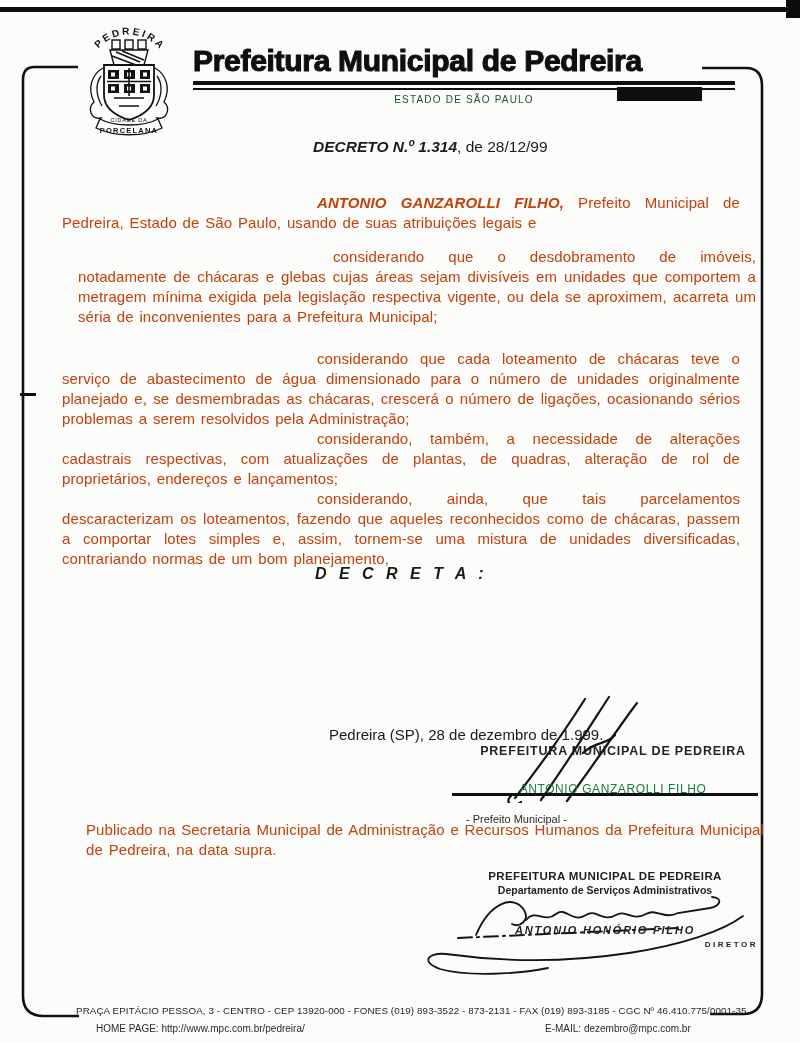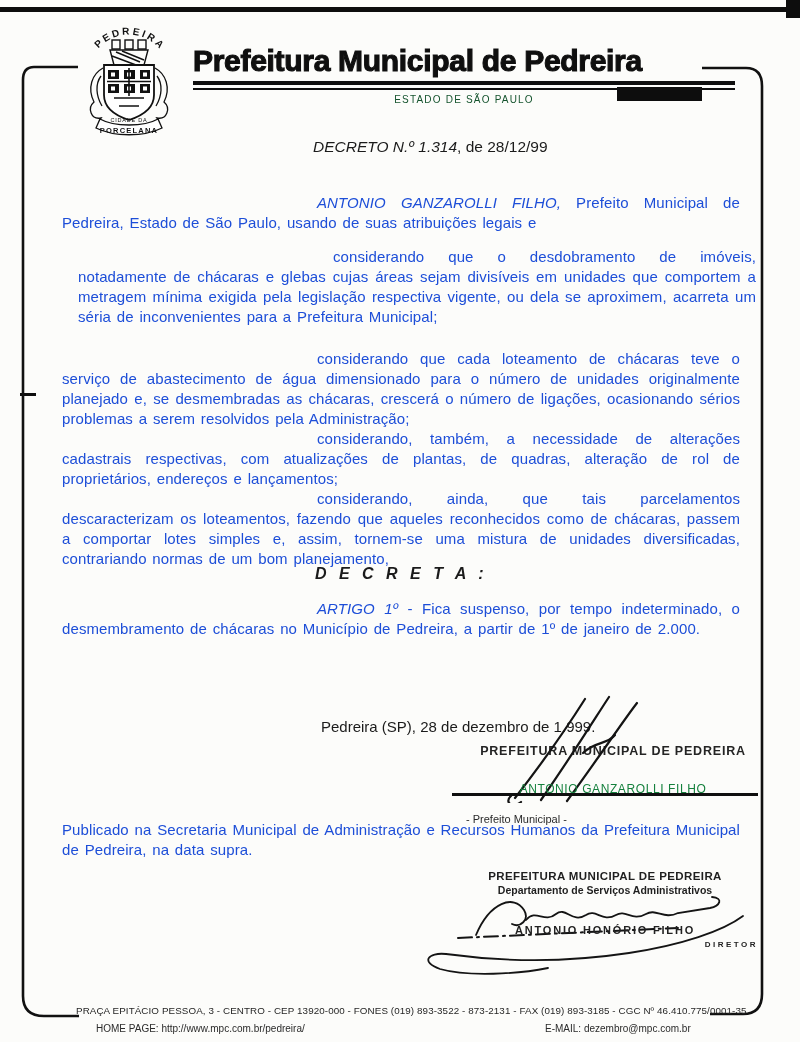--- a/index.html
+++ b/index.html
@@ -26,7 +26,7 @@
   .rule2{margin-top:3px;height:2px;background:#0f0f0f;}
   .subtitle{margin-top:4px;text-align:center;font-size:10px;letter-spacing:1.2px;color:#14532d;}
   .decree-heading{position:absolute;left:313px;top:138px;font-size:15.5px;white-space:nowrap;}
-  .bi{font-weight:normal;font-style:italic;}
+  .bi{font-weight:bold;font-style:italic;}
   
   .bp{position:absolute;left:62px;width:678px;text-align:justify;
       font-size:15px;line-height:20px;letter-spacing:0.1px;word-spacing:1.5px;color:#1d4ed8;margin:0;}

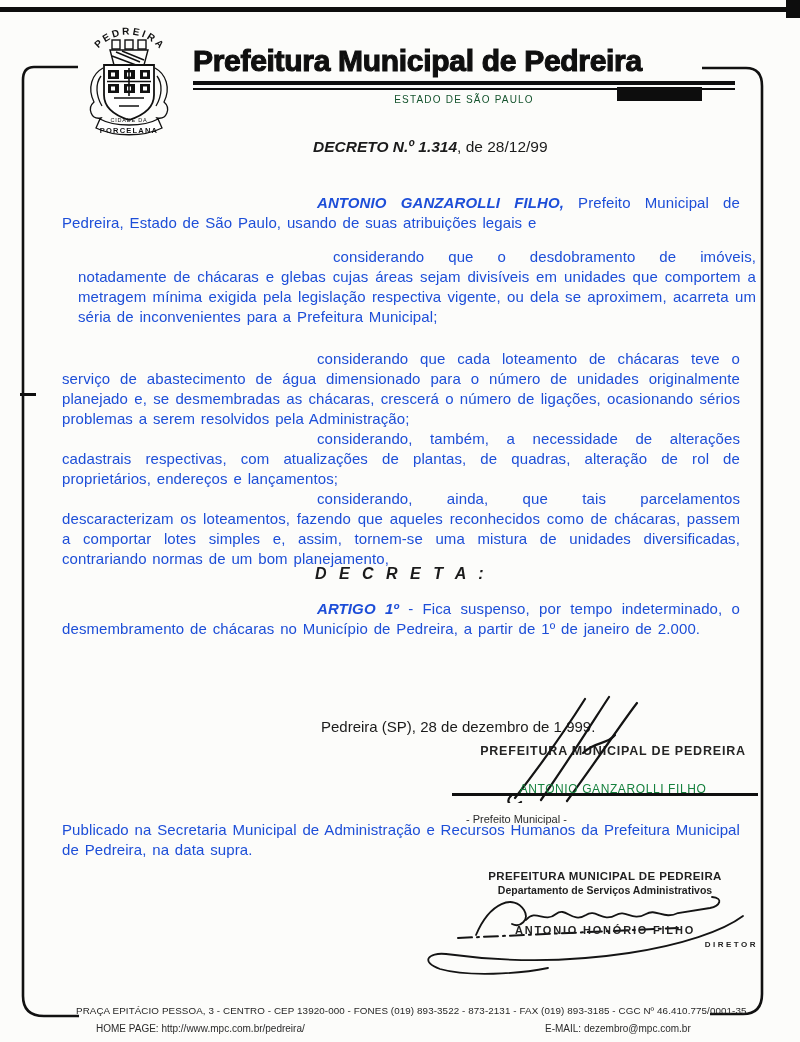--- a/index.html
+++ b/index.html
@@ -29,7 +29,7 @@
   .bi{font-weight:bold;font-style:italic;}
   
   .bp{position:absolute;left:62px;width:678px;text-align:justify;
-      font-size:15px;line-height:20px;letter-spacing:0.1px;word-spacing:1.5px;color:#1d4ed8;margin:0;}
+      font-size:15px;line-height:20px;letter-spacing:0.1px;word-spacing:1.5px;color:#c2410c;margin:0;}
   .indent{text-indent:255px;}
   .p-preamble{top:193px;}
   .p-cons0{top:247px;margin-left:16px;}

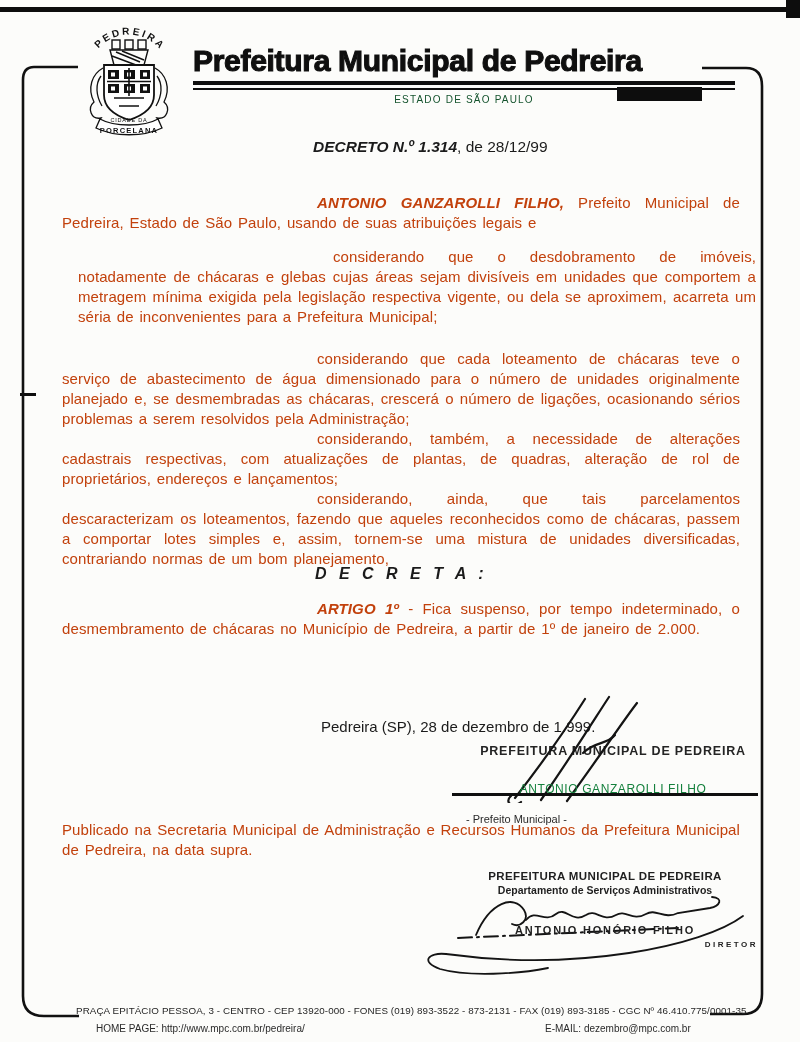--- a/index.html
+++ b/index.html
@@ -150,9 +150,6 @@
 
   <p class="decreta">D E C R E T A :</p>
 
-  <p class="bp indent p-art0">
-    <span class="bi">ARTIGO 1º</span><span> - Fica suspenso, por tempo indeterminado, o desmembramento de chácaras no Município de Pedreira, a partir de 1º de janeiro de 2.000.</span>
-  </p>
 
   <p class="dateline">Pedreira (SP), 28 de dezembro de 1.999.</p>
 

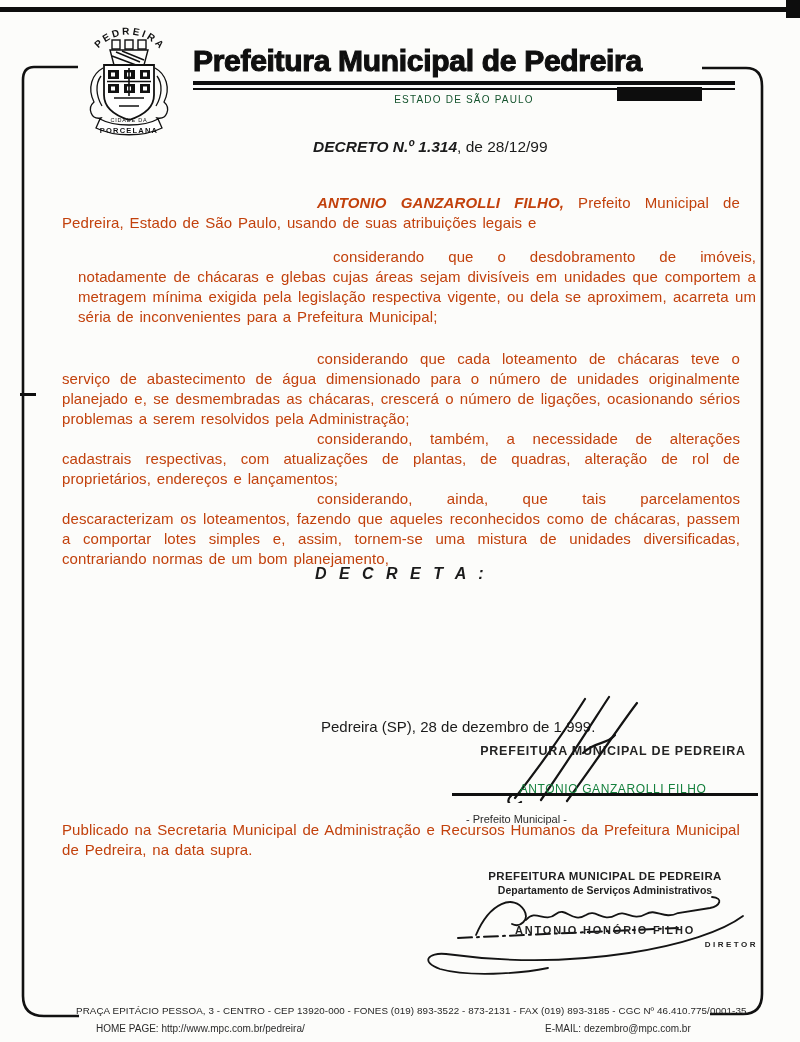--- a/index.html
+++ b/index.html
@@ -39,7 +39,7 @@
   .decreta{position:absolute;left:315px;top:565px;font-size:16px;font-weight:bold;font-style:italic;letter-spacing:4px;margin:0;}
   .p-art0{top:599px;}
   .p-art1{top:667px;}
-  .dateline{position:absolute;left:317px;top:714px;font-size:15px;margin:4px;}
+  .dateline{position:absolute;left:317px;top:714px;font-size:15px;margin:12px;}
   
   .stamp1{position:absolute;left:466px;top:744px;width:294px;text-align:center;
           font-size:12.5px;font-weight:bold;letter-spacing:0.8px;white-space:nowrap;color:#242424;}

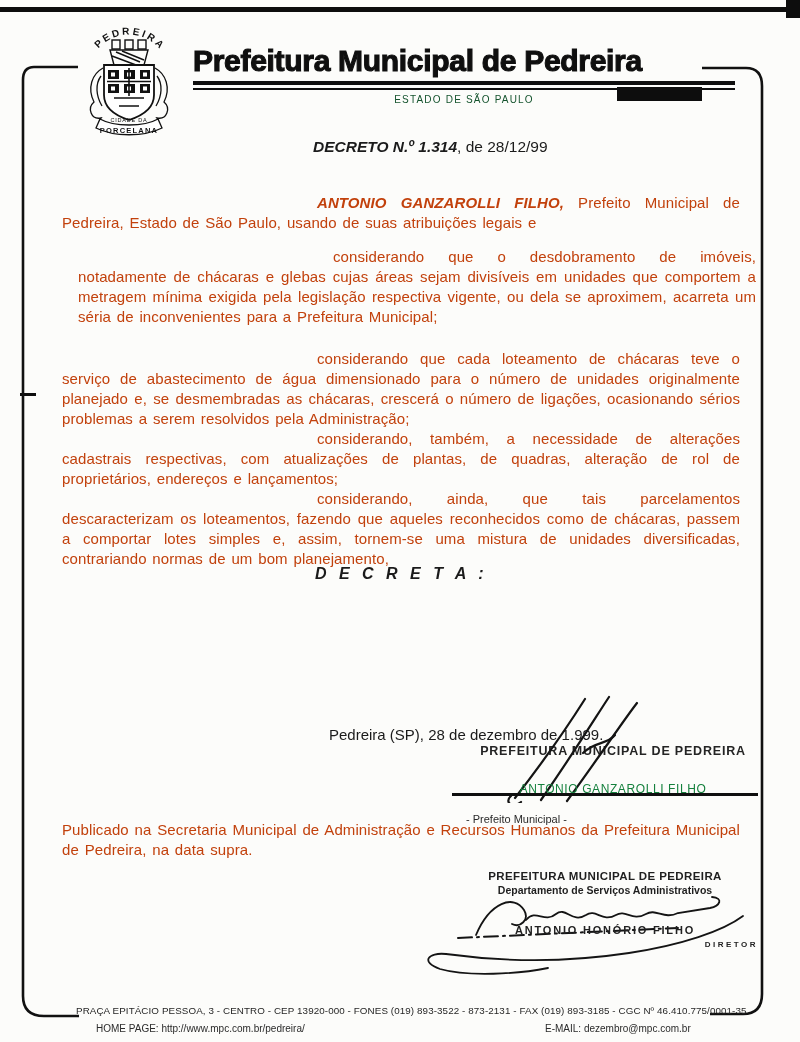--- a/index.html
+++ b/index.html
@@ -47,7 +47,7 @@
   .sig-rule{position:absolute;left:452px;top:793px;width:306px;height:3px;background:#0f0f0f;}
   .sig1-name{position:absolute;left:466px;top:782px;width:294px;text-align:center;font-size:12px;letter-spacing:0.6px;color:#15803d;}
   .sig1-role{position:absolute;left:466px;top:813px;width:294px;text-align:left;font-size:11px;color:#2a2a2a;}
-  .pub-note{top:820px;}
+  .pub-note{top:820px;margin-left:24px;}
   .stamp2{position:absolute;left:452px;top:870px;width:306px;text-align:center;color:#1f1f1f;}
   .stamp2-l1{font-size:11.5px;font-weight:bold;letter-spacing:0.4px;white-space:nowrap;}
   .stamp2-l2{font-size:10.5px;font-weight:bold;margin-top:2px;white-space:nowrap;}

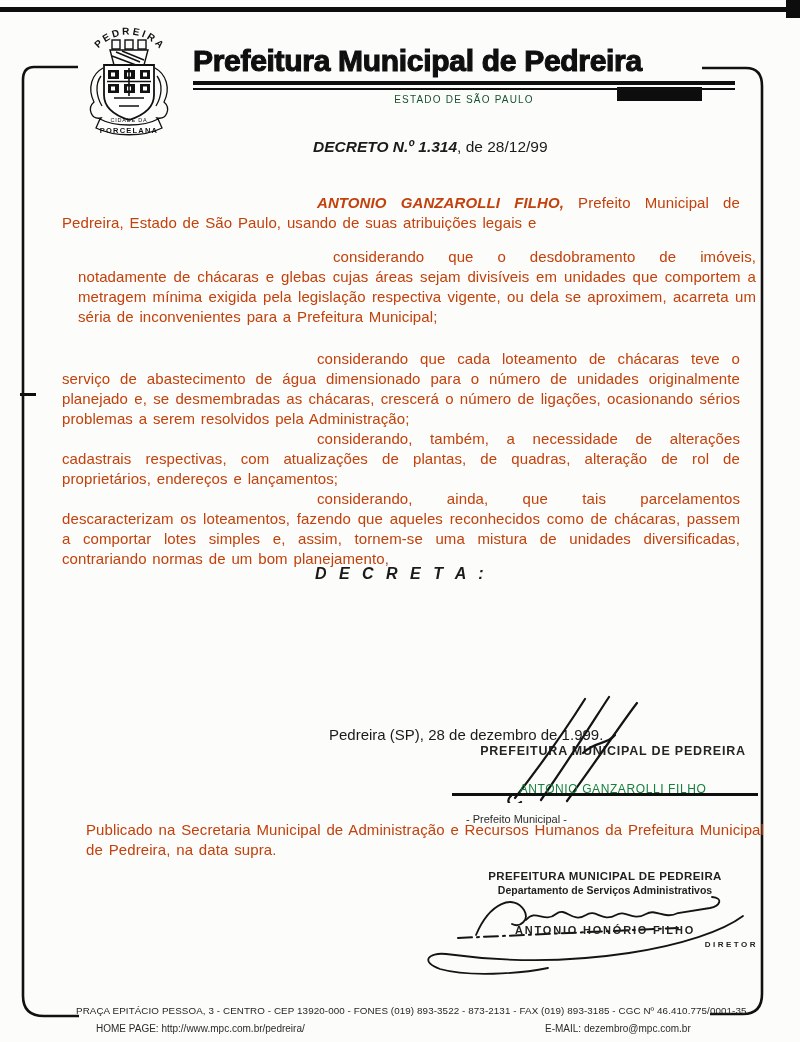--- a/index.html
+++ b/index.html
@@ -53,7 +53,7 @@
   .stamp2-l2{font-size:10.5px;font-weight:bold;margin-top:2px;white-space:nowrap;}
   .sig2{position:absolute;left:398px;top:880px;width:372px;height:100px;}
   .sig2-name{position:absolute;left:452px;top:924px;width:306px;text-align:center;
-             font-size:11px;font-weight:bold;letter-spacing:1.8px;white-space:nowrap;color:#222;}
+             font-size:11px;font-weight:bold;letter-spacing:1.8px;white-space:nowrap;color:#222;font-style:italic;}
   .sig2-role{position:absolute;left:452px;top:940px;width:306px;text-align:right;
              font-size:8px;font-weight:bold;letter-spacing:2.5px;color:#222;}
   

